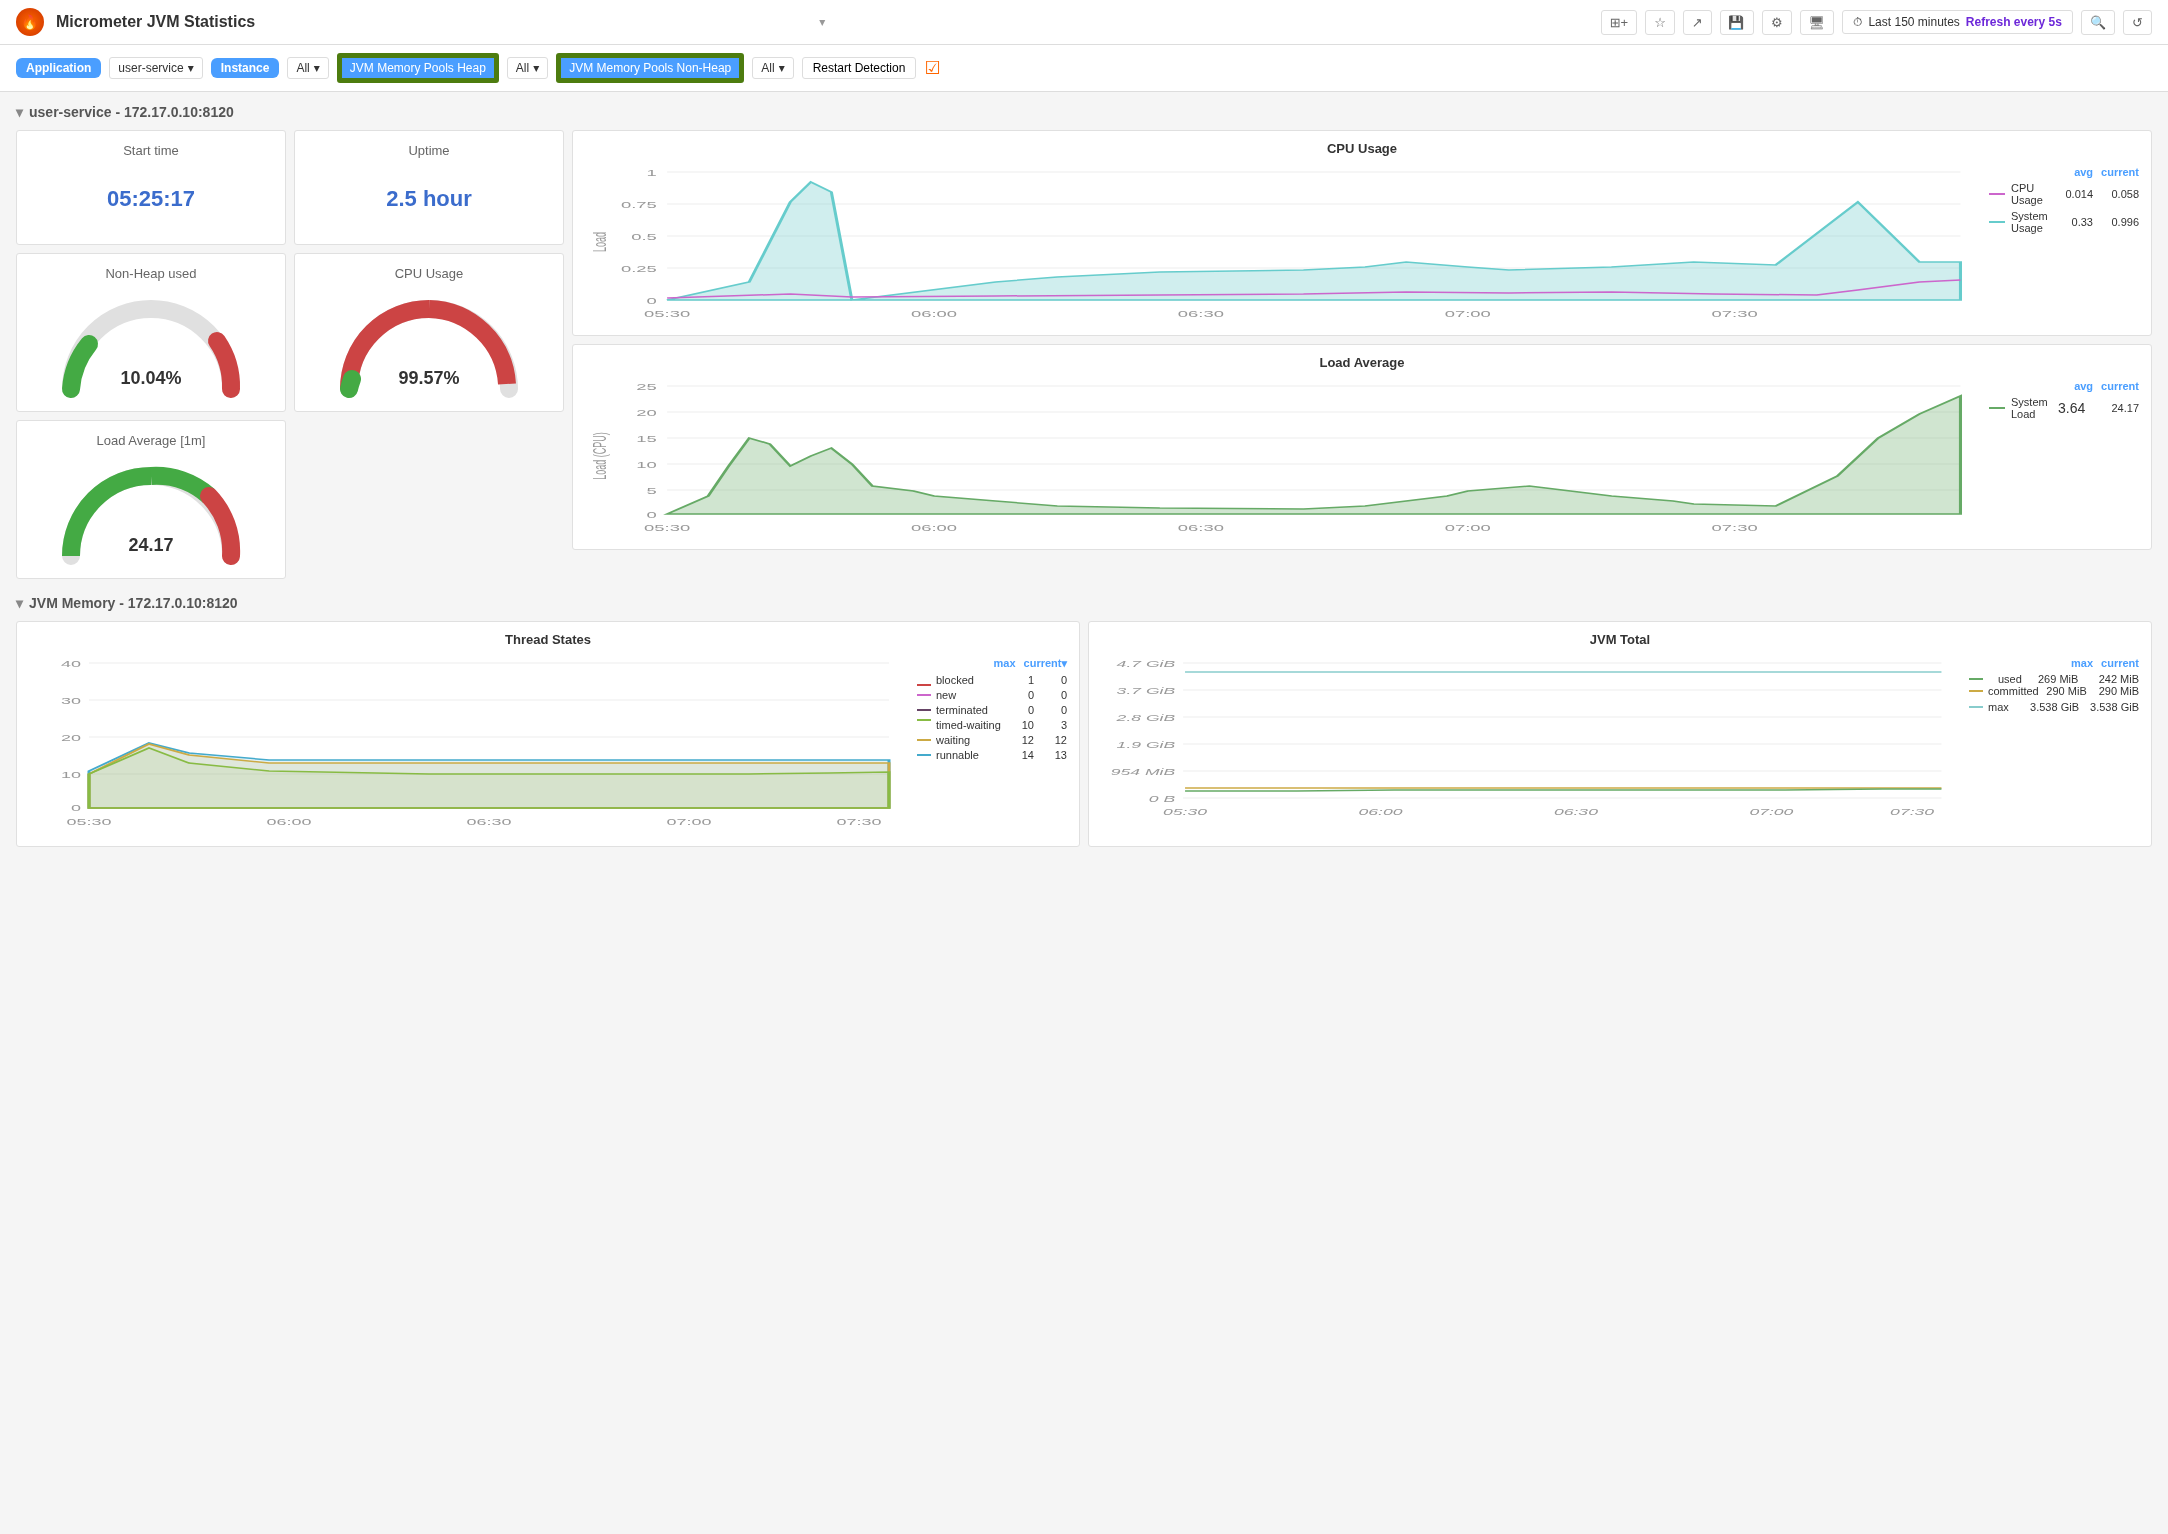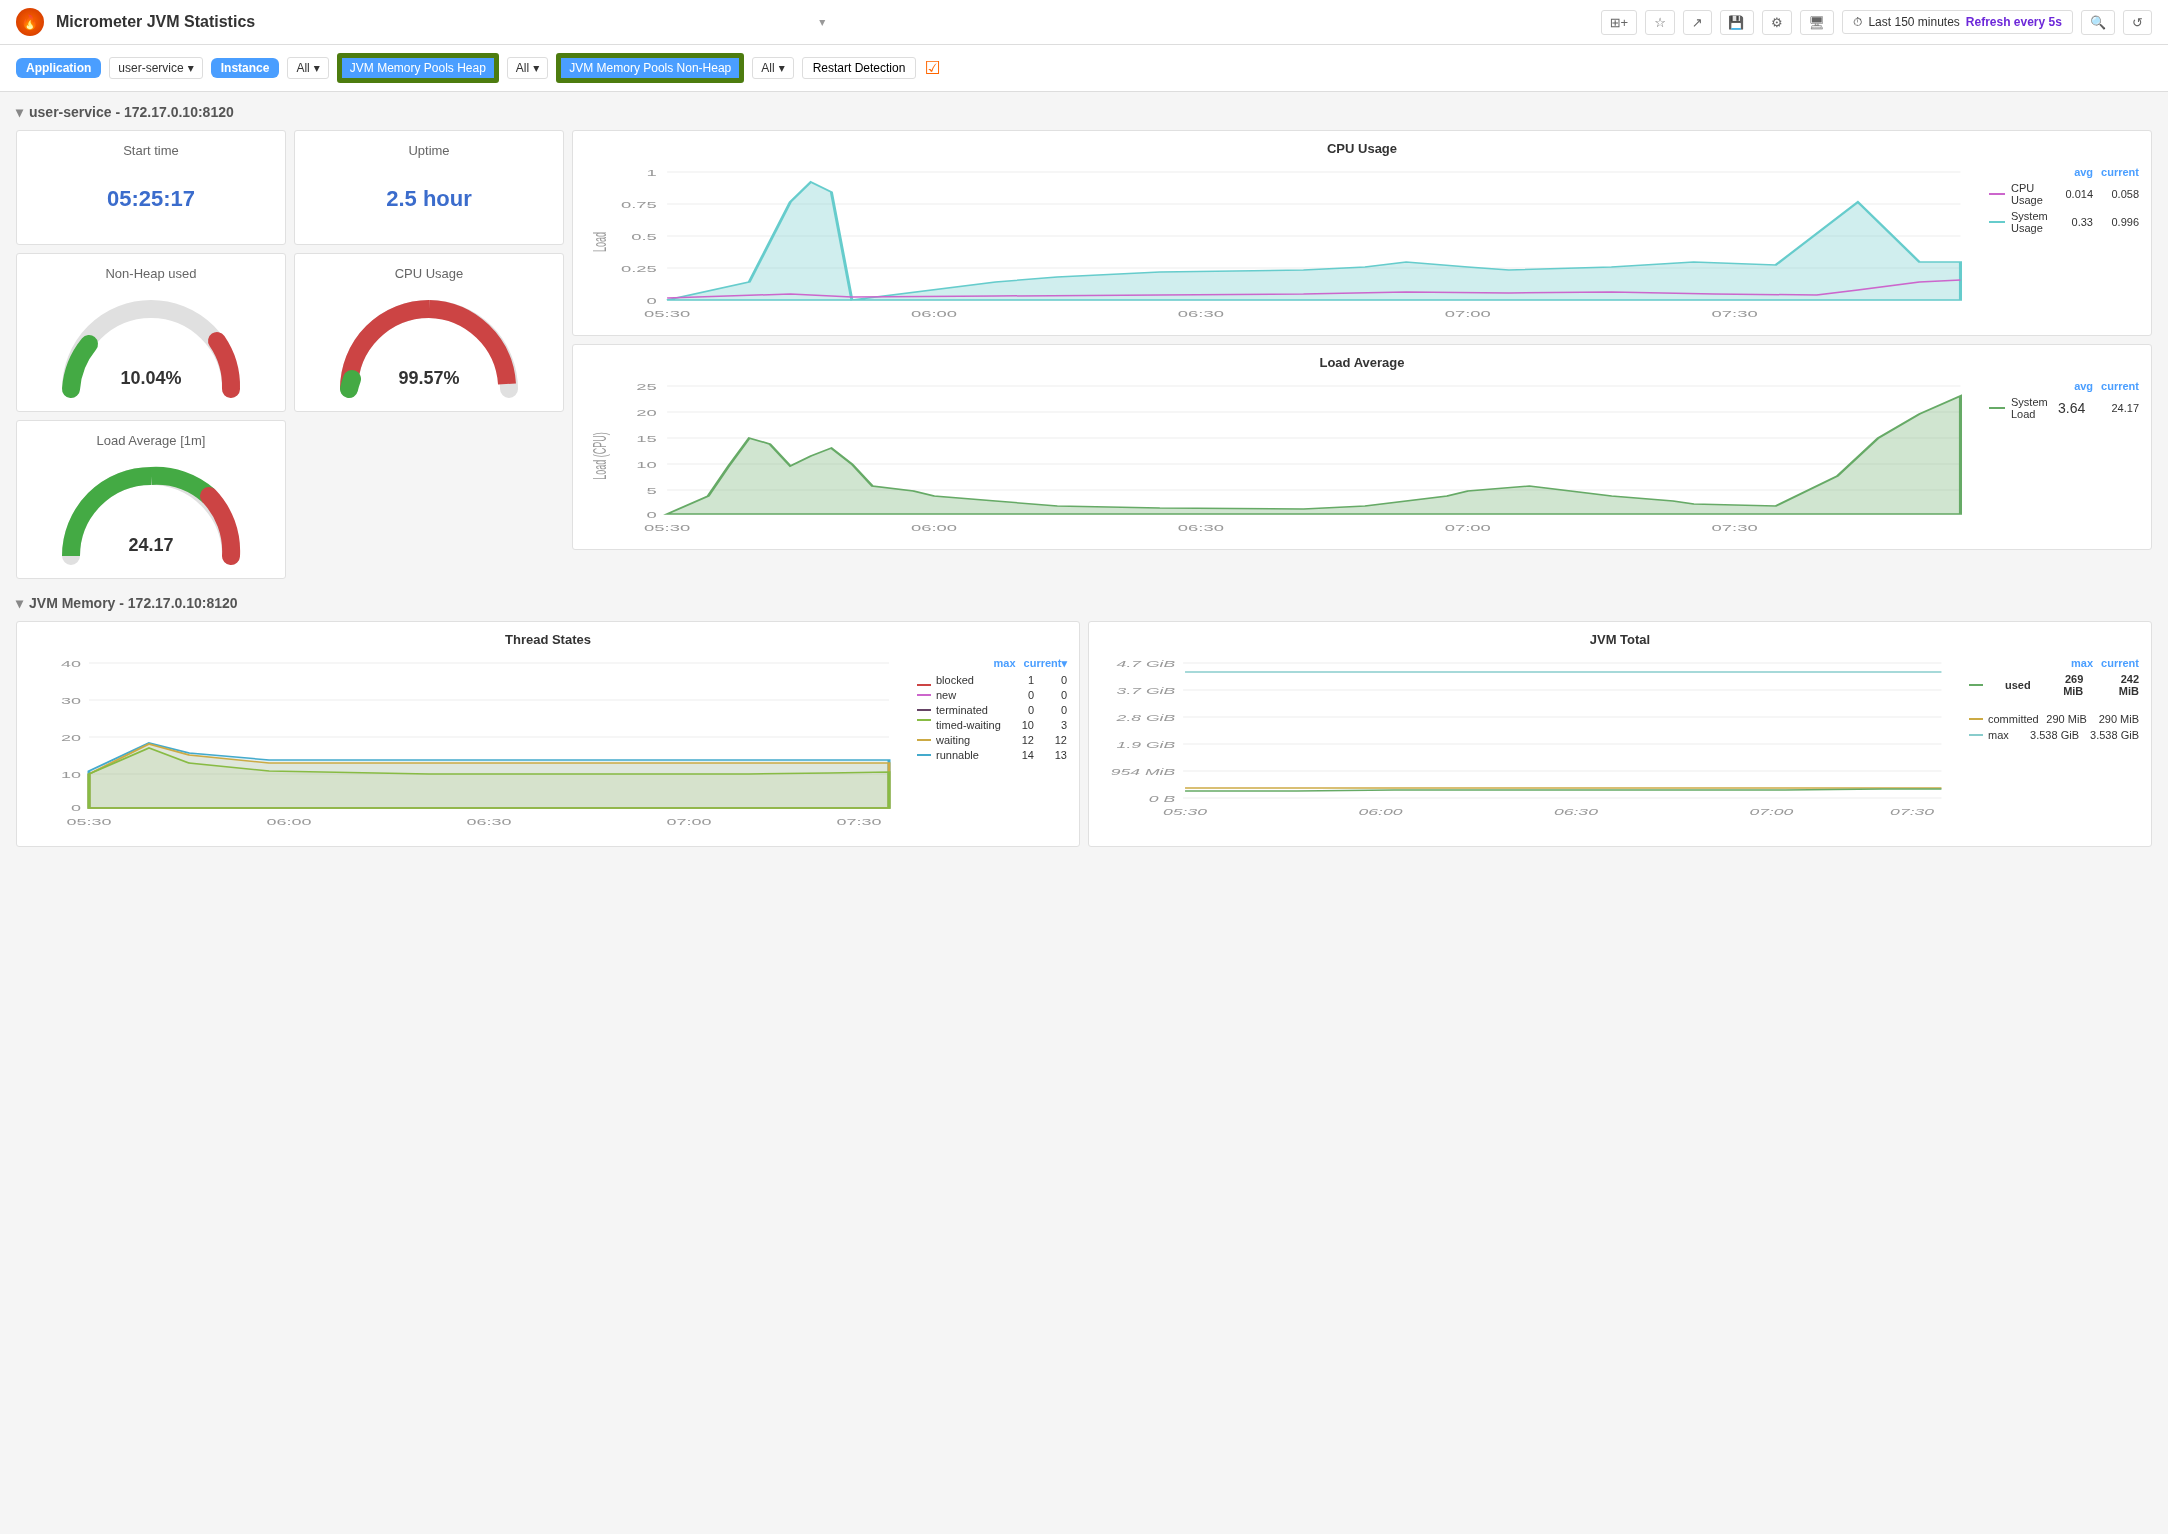--- a/index.html
+++ b/index.html
@@ -396,7 +396,7 @@
               <span>max</span>
               <span>current</span>
             </div>
-            <div style="display:flex; align-items:center; gap:22px; margin-bottom:16px;font-weight:bold;">
+            <div style="display:flex; align-items:center; gap:15px; margin-bottom:0;">
               <div style="width:14px; height:2px; background:#66aa66; flex-shrink:0;"></div>
               <span style="flex:1; font-size:11px;">used</span>
               <span style="width:50px; text-align:right; font-size:11px;">269 MiB</span>

